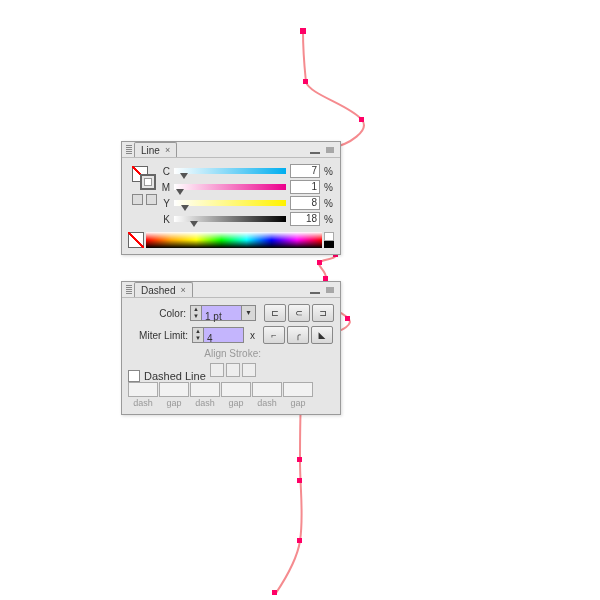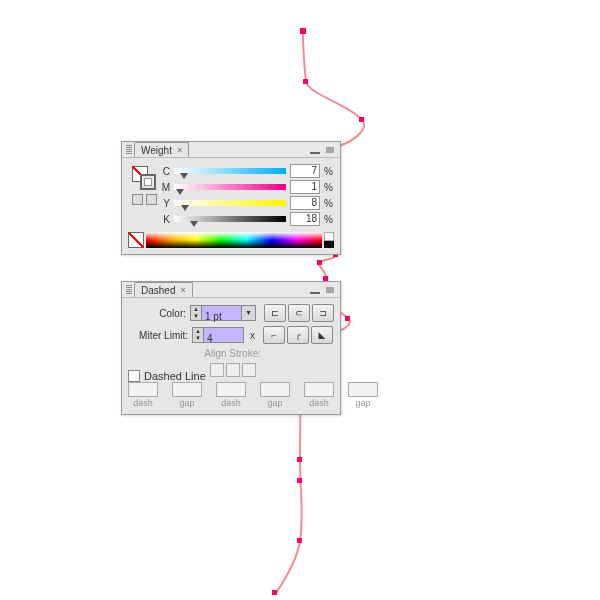--- a/index.html
+++ b/index.html
@@ -132,7 +132,7 @@
   <div class="panel-header">
     <span class="grip"></span>
     <span class="tab">
-      <span>Weight</span>
+      <span>Line</span>
       <span class="tab-x">×</span>
     </span>
     <span class="spacer"></span>

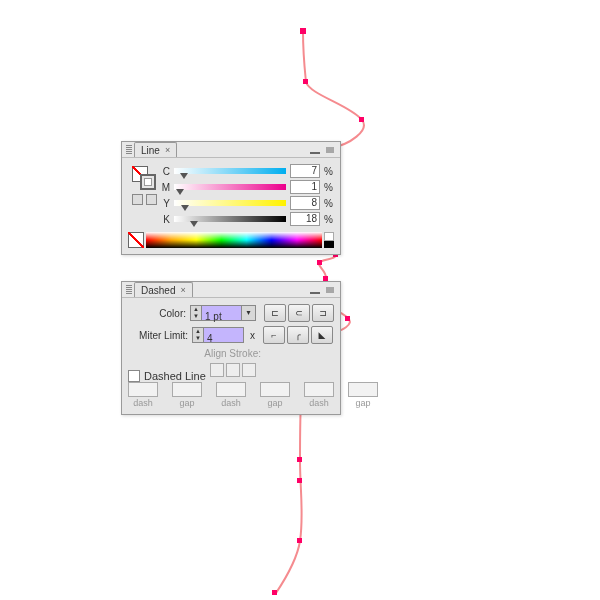--- a/index.html
+++ b/index.html
@@ -82,7 +82,7 @@
   .dashed-row { display:flex; align-items:center; gap:4px; margin:0 0;}
   .dashed-row .cb{ width:12px; height:12px; border:1px solid #888; background:#fff;}
 
-  .dash-inputs { display:flex; gap:14px;}
+  .dash-inputs { display:flex; gap:1px;}
   .dash-inputs .dcol { display:flex; flex-direction:column; align-items:center; gap:1px;}
   .dash-inputs .dcol .dinp{ width:30px; height:15px; border:1px solid #aaa; background:#f2f2f2;}
   .dash-inputs .dcol .dlab{ font-size:9px; color:#999;}

